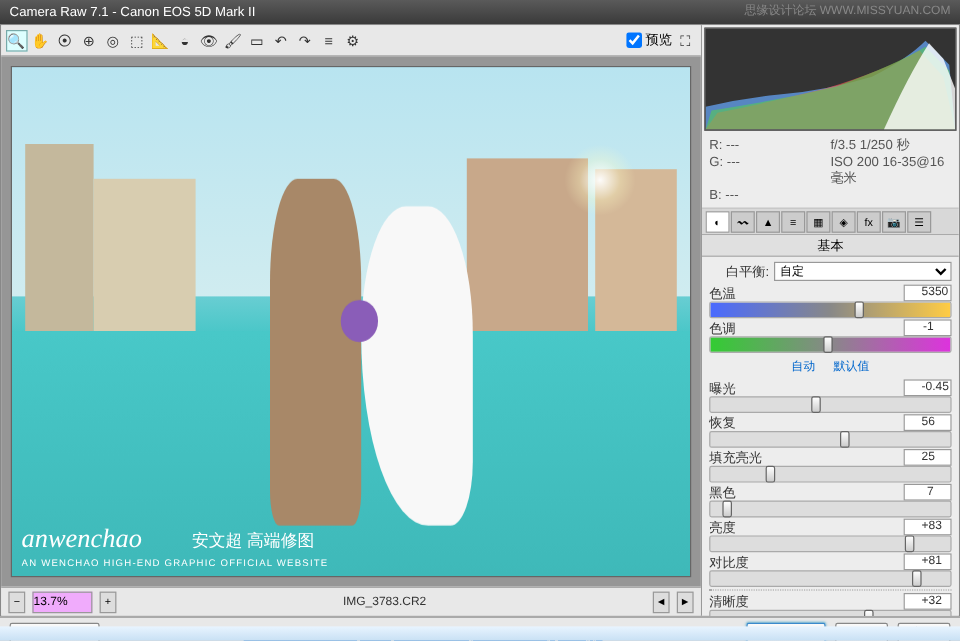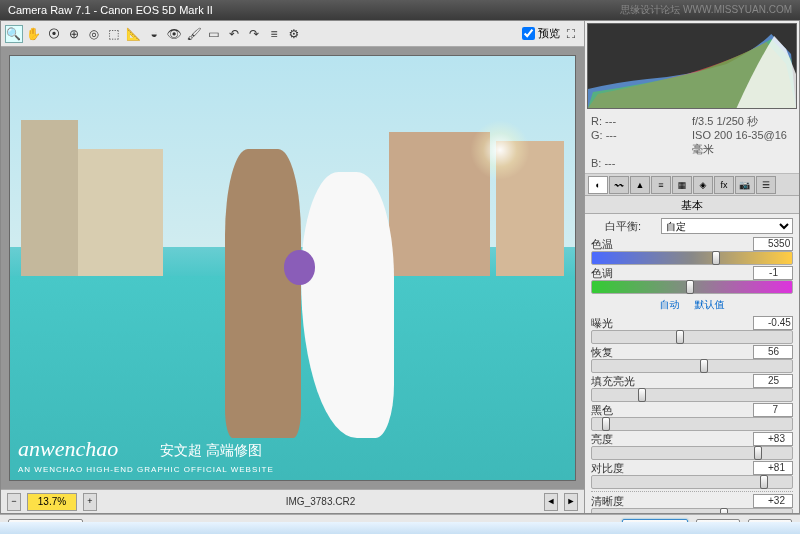--- a/index.html
+++ b/index.html
@@ -46,7 +46,7 @@
 .tab.active{background:#fff}
 .panel-title{text-align:center;height:18px;line-height:18px;border-bottom:1px solid #aaa;background:#e0e0e0;font-size:11px}
 .panel{flex:1;overflow-y:auto;padding:2px 6px}
-.row{display:flex;align-items:center;height:20px;gap:20px}
+.row{display:flex;align-items:center;height:20px;gap:4px}
 .row label{width:50px;text-align:right;font-size:11px;color:#333}
 .row select{flex:1;height:16px;border:1px solid #999;font-size:10px;background:#fff}
 .slider-row{margin:1px 0}

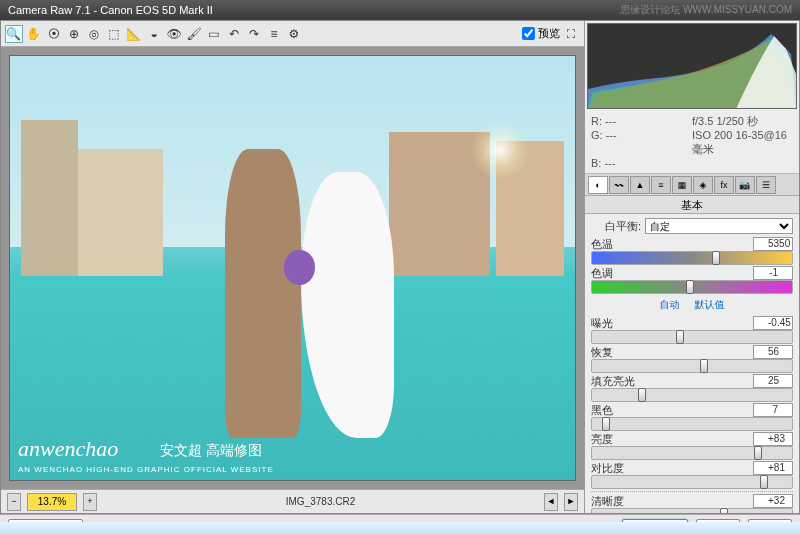--- a/index.html
+++ b/index.html
@@ -30,7 +30,7 @@
 .wm-sub{position:absolute;left:8px;bottom:6px;color:#fff;font-size:8px;letter-spacing:1px}
 .wm-cn{position:absolute;left:150px;bottom:20px;color:#fff;font-size:14px}
 .bottombar{height:24px;background:#e8e8e8;border-top:1px solid #aaa;display:flex;align-items:center;padding:0 6px;gap:6px}
-.zoom{width:50px;height:18px;border:1px solid #999;background:#fde047;text-align:center;line-height:16px;font-size:10px}
+.zoom{width:50px;height:18px;border:1px solid #999;background:#f0abfc;line-height:16px;font-size:10px}
 .nav-btn{width:14px;height:18px;background:#ddd;border:1px solid #999;text-align:center;line-height:14px;cursor:pointer;font-size:9px}
 .filename{flex:1;text-align:center;font-size:10px;color:#333}
 .footer{height:28px;background:#e8e8e8;display:flex;align-items:center;padding:0 8px;gap:8px;border-top:1px solid #aaa}

